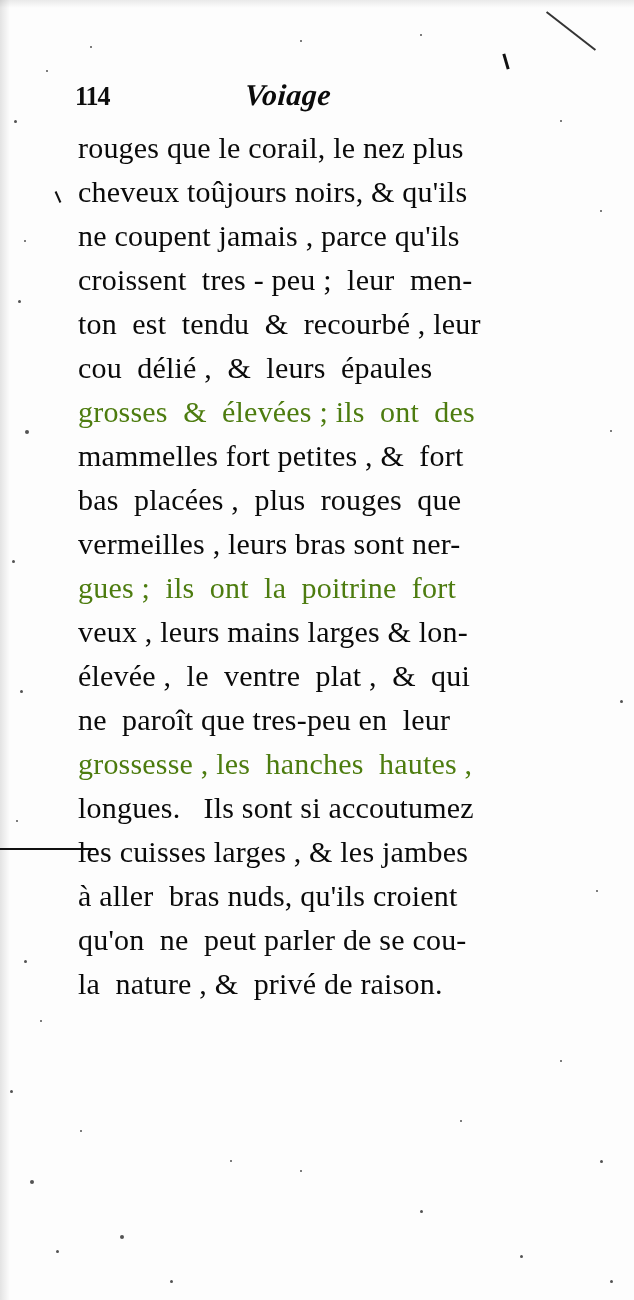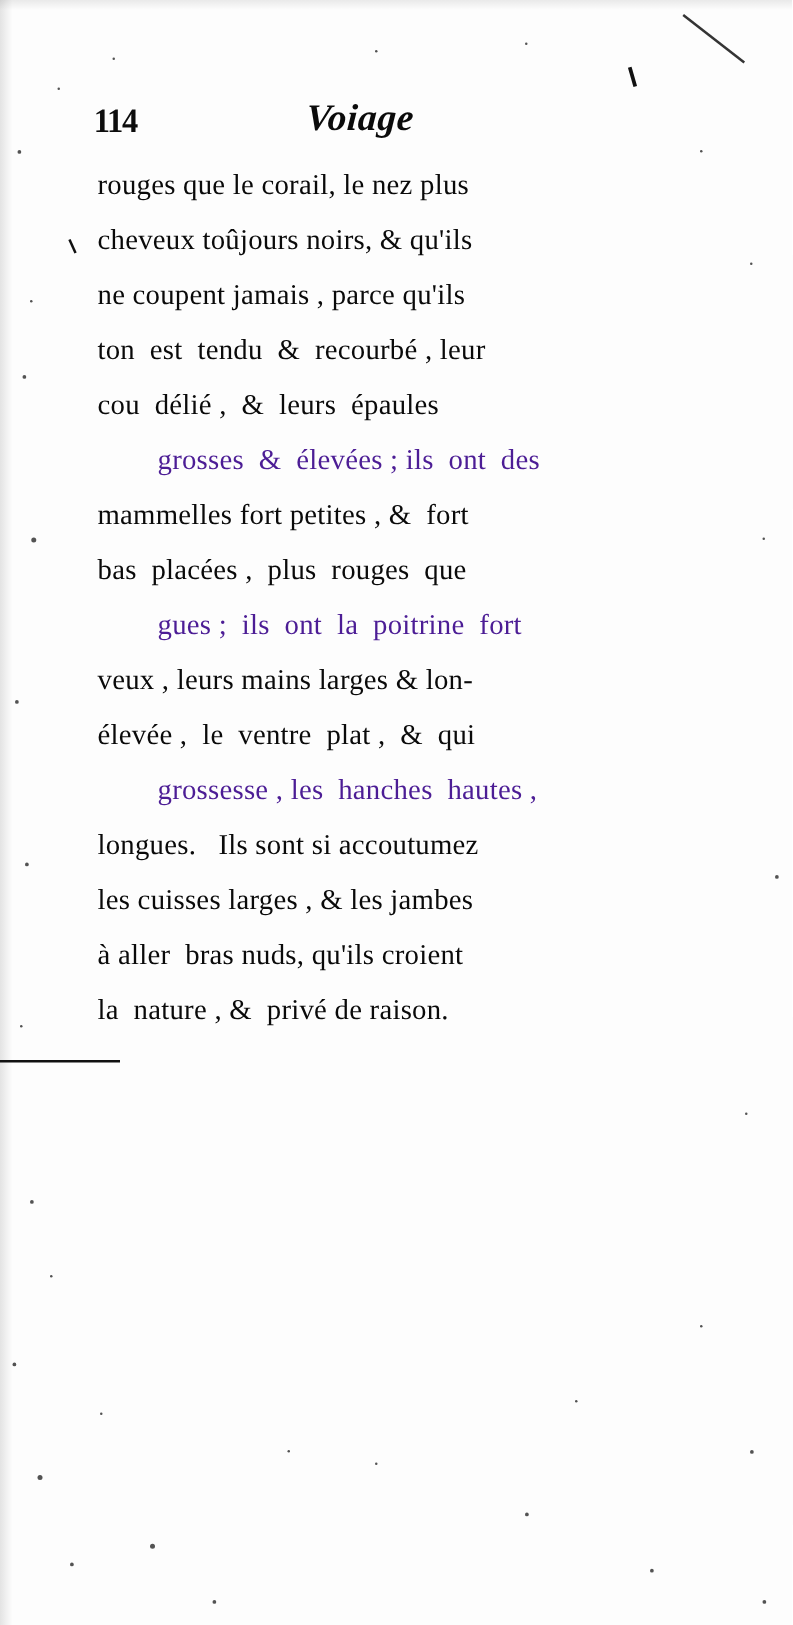--- a/index.html
+++ b/index.html
@@ -60,7 +60,7 @@
   }
   .line {
     font-family: "Liberation Serif", serif;
-    font-size: 23px;
+    font-size: 30px;
     line-height: 44px;
     color: #0a0a0a;
     white-space: pre;

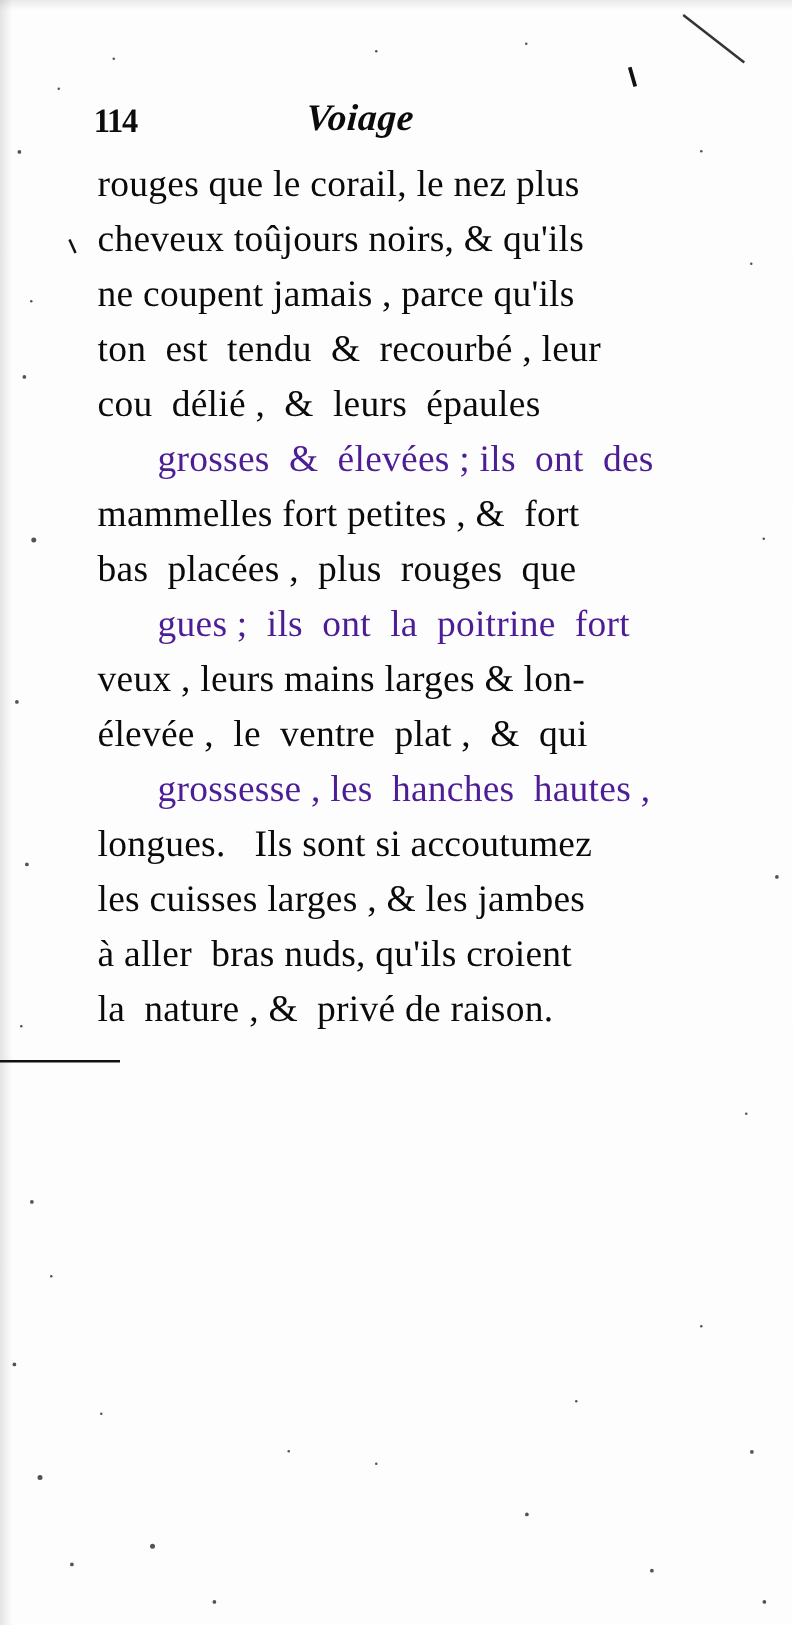--- a/index.html
+++ b/index.html
@@ -130,6 +130,7 @@
     <div class="line">rouges que le corail, le nez plus</div>
     <div class="line">cheveux toûjours noirs, &amp; qu'ils</div>
     <div class="line">ne coupent jamais , parce qu'ils</div>
+    <div class="line">croissent  tres - peu ;  leur  men-</div>
     <div class="line">ton  est  tendu  &amp;  recourbé , leur</div>
     <div class="line">cou  délié ,  &amp;  leurs  épaules</div>
     <div class="line ink-heavy">grosses  &amp;  élevées ; ils  ont  des</div>

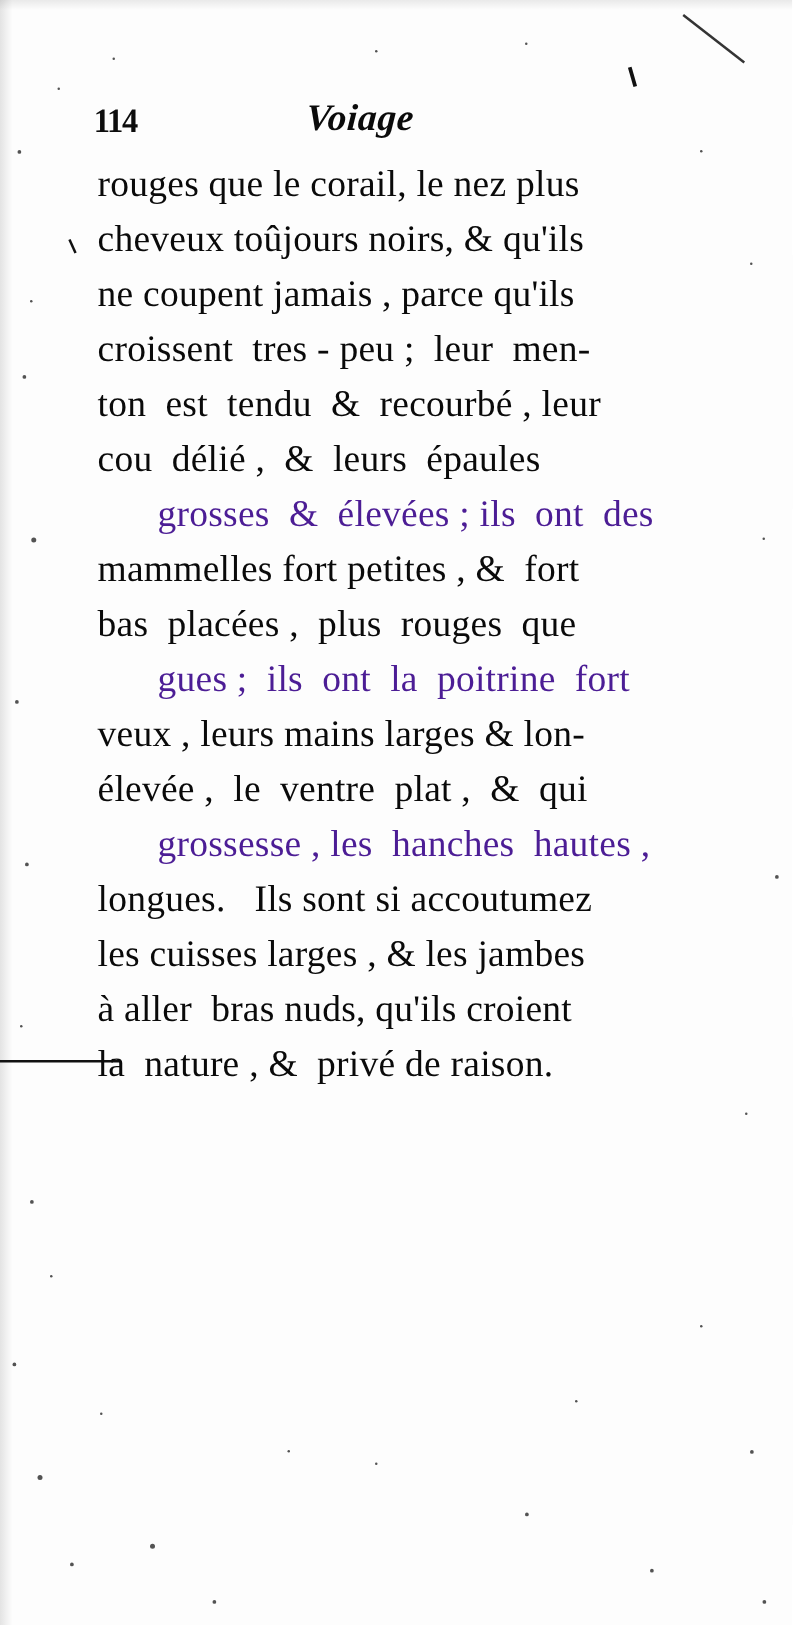--- a/index.html
+++ b/index.html
@@ -68,7 +68,7 @@
     transform: scaleX(1.0);
     text-rendering: optimizeLegibility;
   }
-  .line.ink-heavy { color: #4c1d95; font-weight: 500; margin-left: 48px; }
+  .line.ink-heavy { color: #4d7c0f; font-weight: 500; }
 
   
   .stroke {

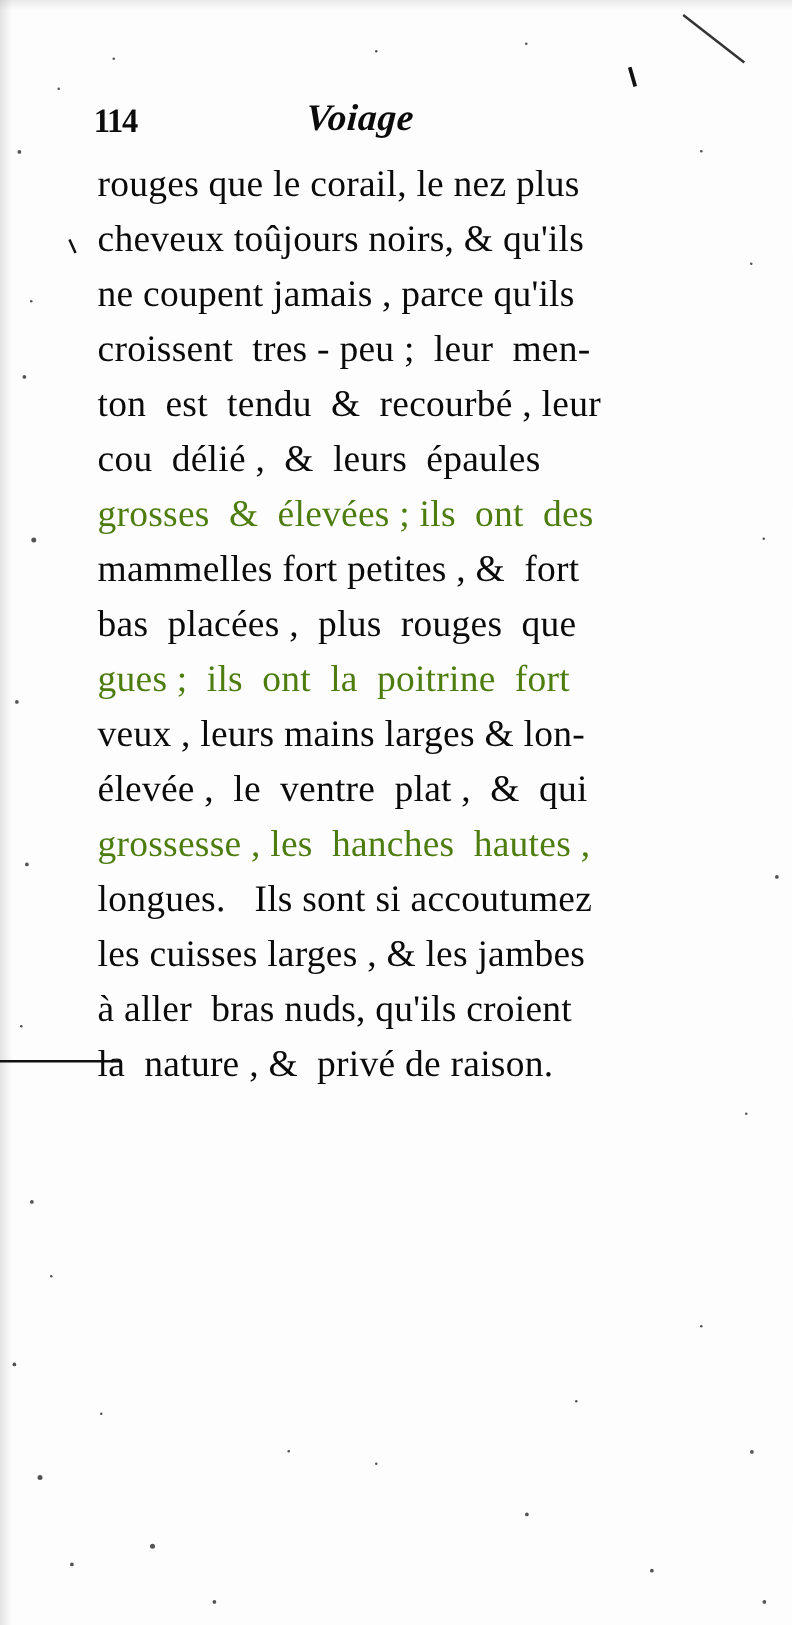--- a/index.html
+++ b/index.html
@@ -136,6 +136,7 @@
     <div class="line ink-heavy">grosses  &amp;  élevées ; ils  ont  des</div>
     <div class="line">mammelles fort petites , &amp;  fort</div>
     <div class="line">bas  placées ,  plus  rouges  que</div>
+    <div class="line">vermeilles , leurs bras sont ner-</div>
     <div class="line ink-heavy">gues ;  ils  ont  la  poitrine  fort</div>
     <div class="line">veux , leurs mains larges &amp; lon-</div>
     <div class="line">élevée ,  le  ventre  plat ,  &amp;  qui</div>

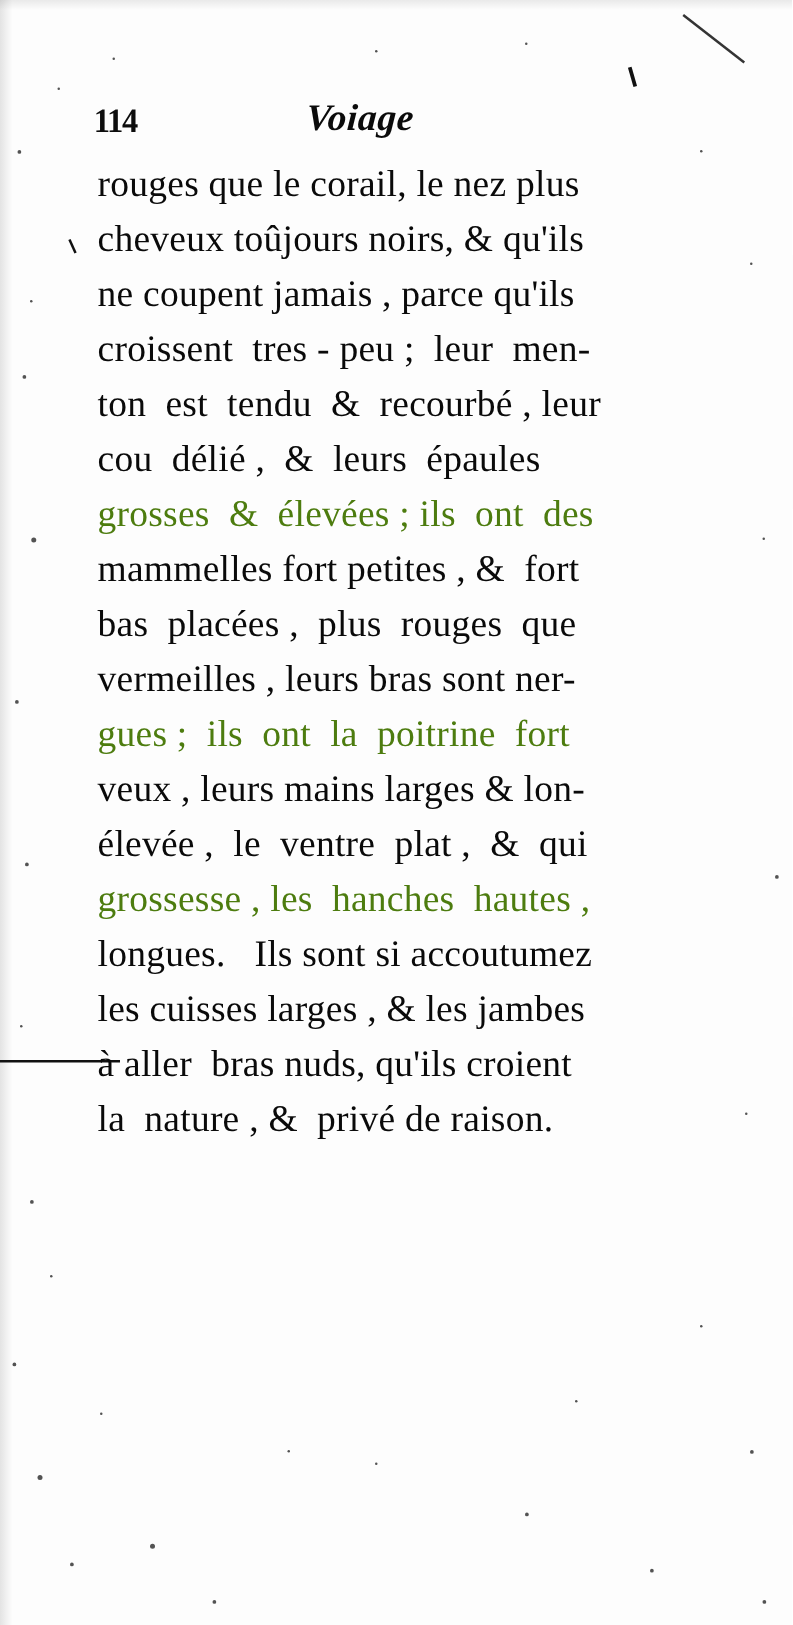--- a/index.html
+++ b/index.html
@@ -140,6 +140,7 @@
     <div class="line ink-heavy">gues ;  ils  ont  la  poitrine  fort</div>
     <div class="line">veux , leurs mains larges &amp; lon-</div>
     <div class="line">élevée ,  le  ventre  plat ,  &amp;  qui</div>
+    <div class="line">ne  paroît que tres-peu en  leur</div>
     <div class="line ink-heavy">grossesse , les  hanches  hautes ,</div>
     <div class="line">longues.   Ils sont si accoutumez</div>
     <div class="line">les cuisses larges , &amp; les jambes</div>

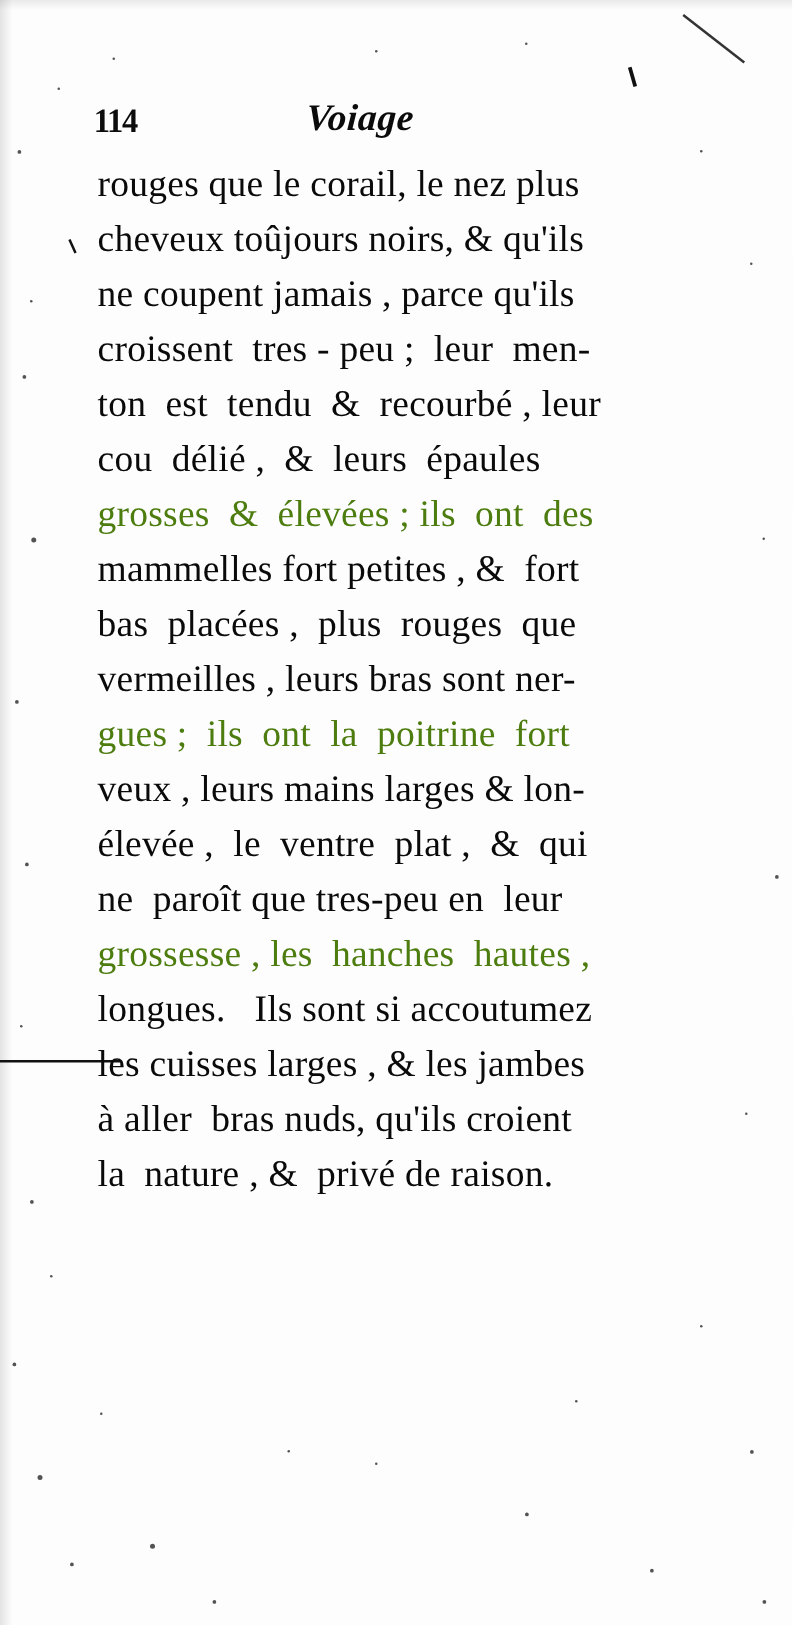--- a/index.html
+++ b/index.html
@@ -145,6 +145,7 @@
     <div class="line">longues.   Ils sont si accoutumez</div>
     <div class="line">les cuisses larges , &amp; les jambes</div>
     <div class="line">à aller  bras nuds, qu'ils croient</div>
+    <div class="line">qu'on  ne  peut parler de se cou-</div>
     <div class="line">la  nature , &amp;  privé de raison.</div>
   </div>
 

